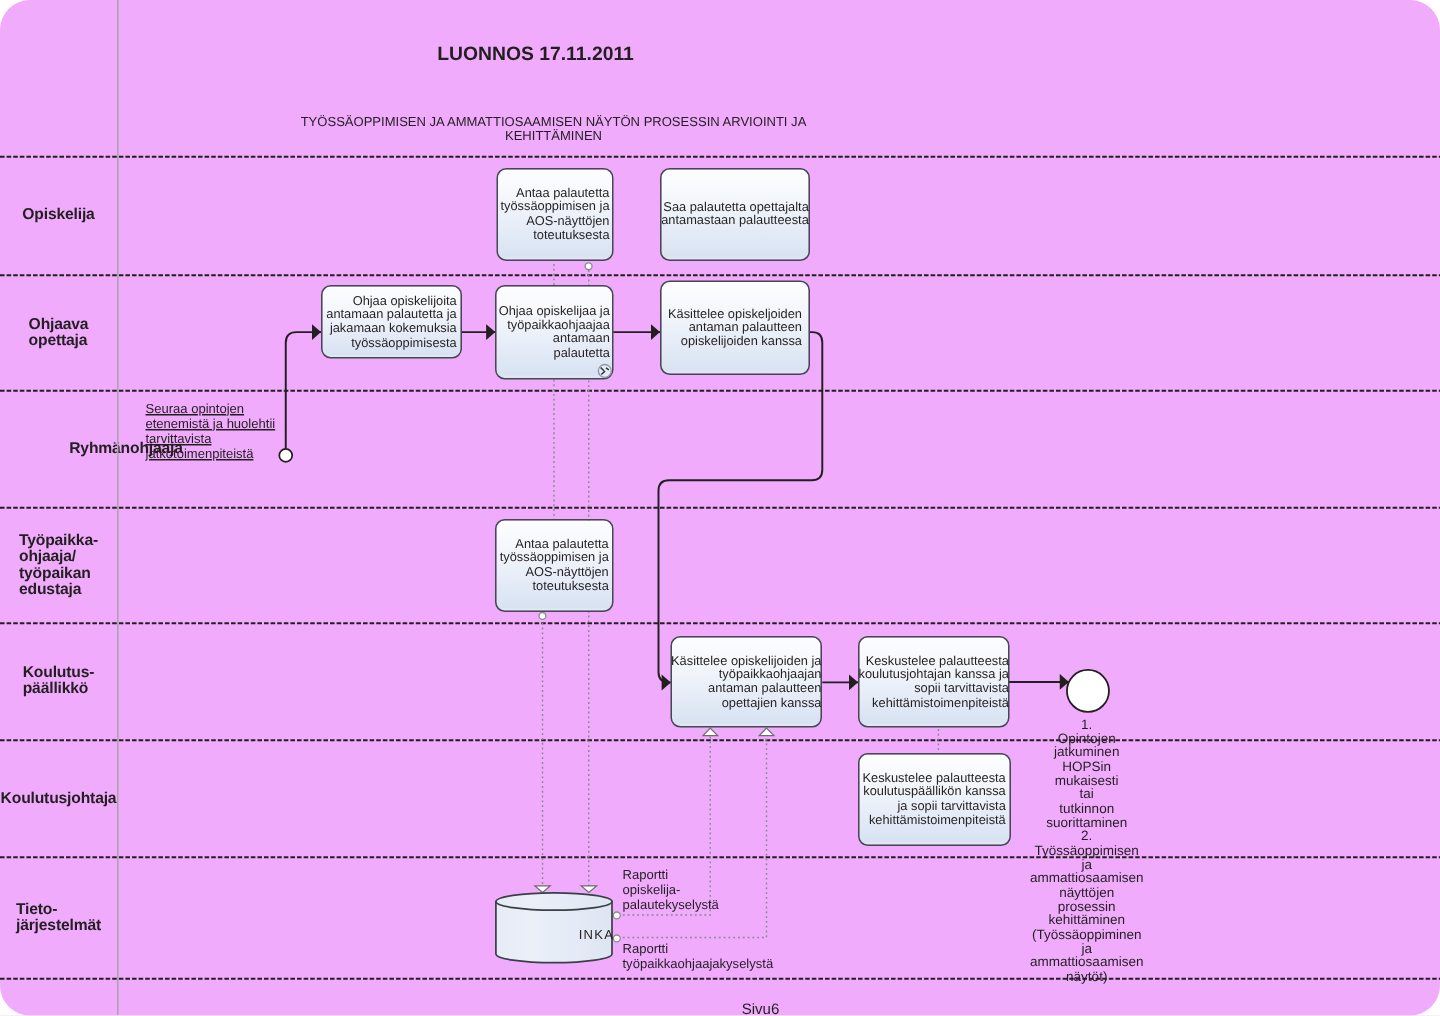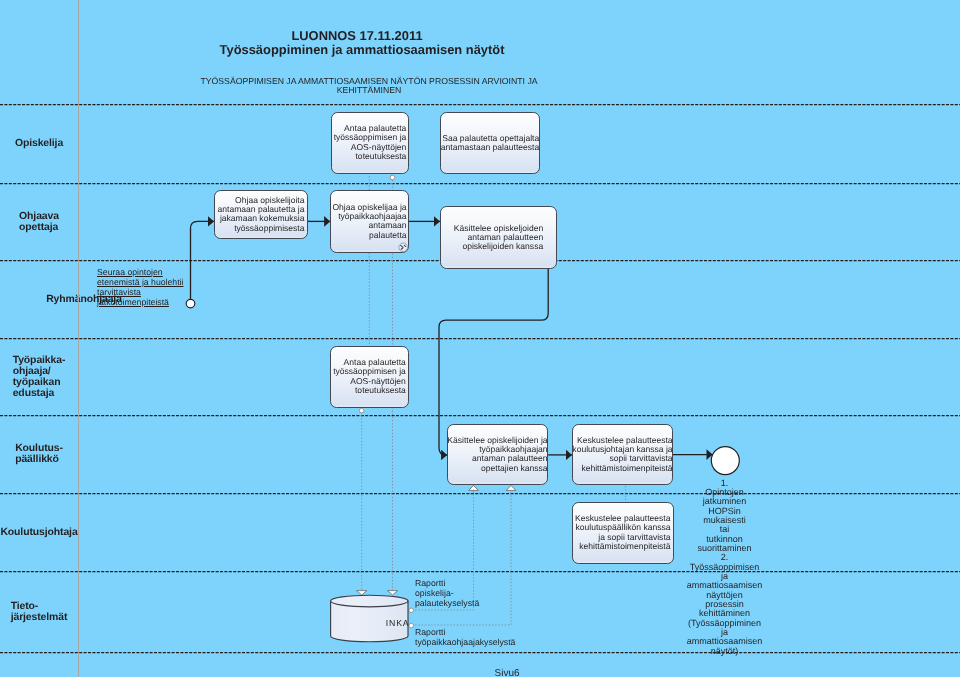--- a/index.html
+++ b/index.html
@@ -7,7 +7,7 @@
   body{width:960px;height:677px;overflow:hidden;
        font-family:"Liberation Sans","DejaVu Sans",sans-serif;color:#231f20;
        -webkit-font-smoothing:antialiased;text-rendering:geometricPrecision;}
-  #page{position:relative;width:960px;height:677px;background:#7dd3fc;}
+  #page{position:relative;width:960px;height:677px;background:#f0abfc;border-radius:20px;}
   svg#wires,svg#overlay{position:absolute;left:0;top:0;width:960px;height:677px;pointer-events:none;}
 
   

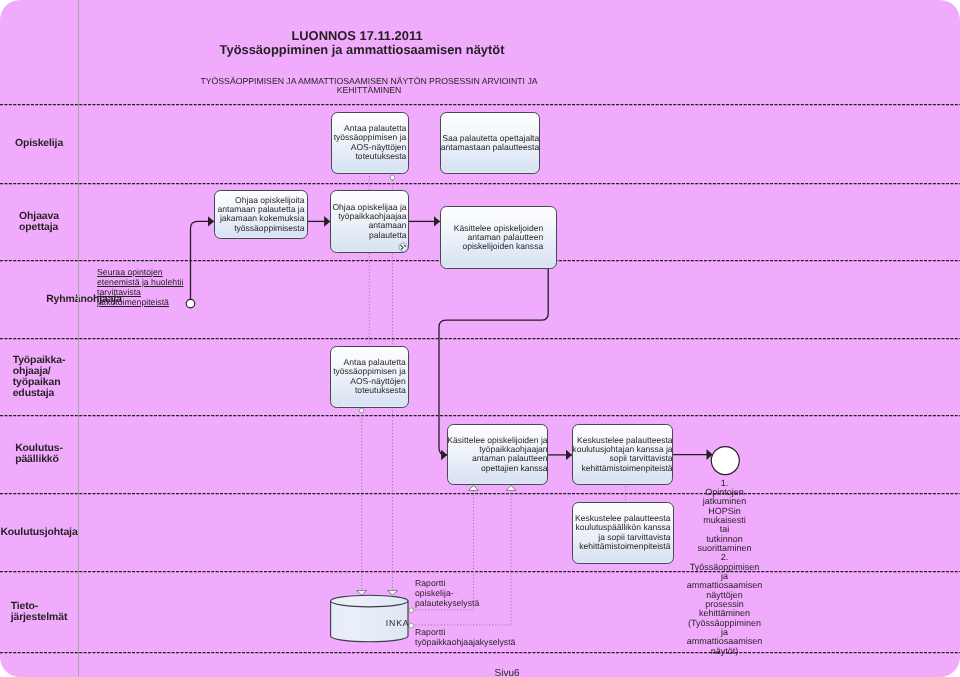--- a/index.html
+++ b/index.html
@@ -41,7 +41,6 @@
 <div id="page">
 
   <div class="hdr" style="left:157px;top:28px;width:400px;">LUONNOS 17.11.2011</div>
-  <div class="hdr" style="left:162px;top:41.5px;width:400px;">Työssäoppiminen ja ammattiosaamisen näytöt</div>
   <div class="sub" style="left:199px;top:76.5px;width:340px;">TYÖSSÄOPPIMISEN JA AMMATTIOSAAMISEN NÄYTÖN PROSESSIN ARVIOINTI JA KEHITTÄMINEN</div>
 
   <div class="lane-label" style="top:104px;height:79px;">Opiskelija</div>

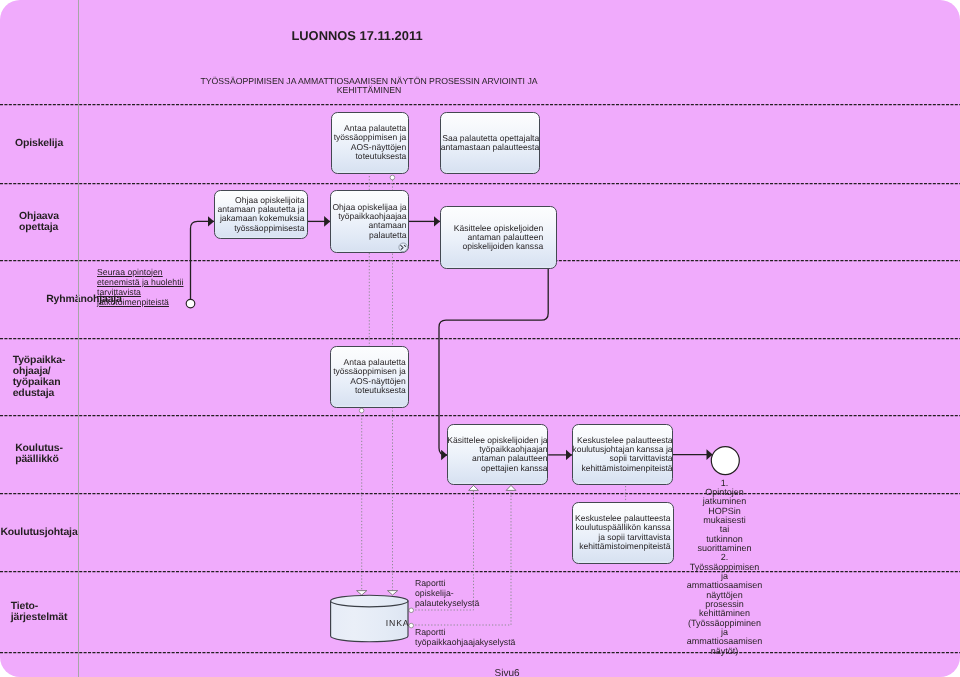--- a/index.html
+++ b/index.html
@@ -159,7 +159,7 @@
 palautetta</span>
     </div>
 
-  <div class="node" style="left:440px;top:206px;width:117px;height:63px;">
+  <div class="node" style="left:440px;top:187px;width:100px;height:63px;">
     <span>Käsittelee opiskeljoiden
 antaman palautteen
 opiskelijoiden kanssa</span>

